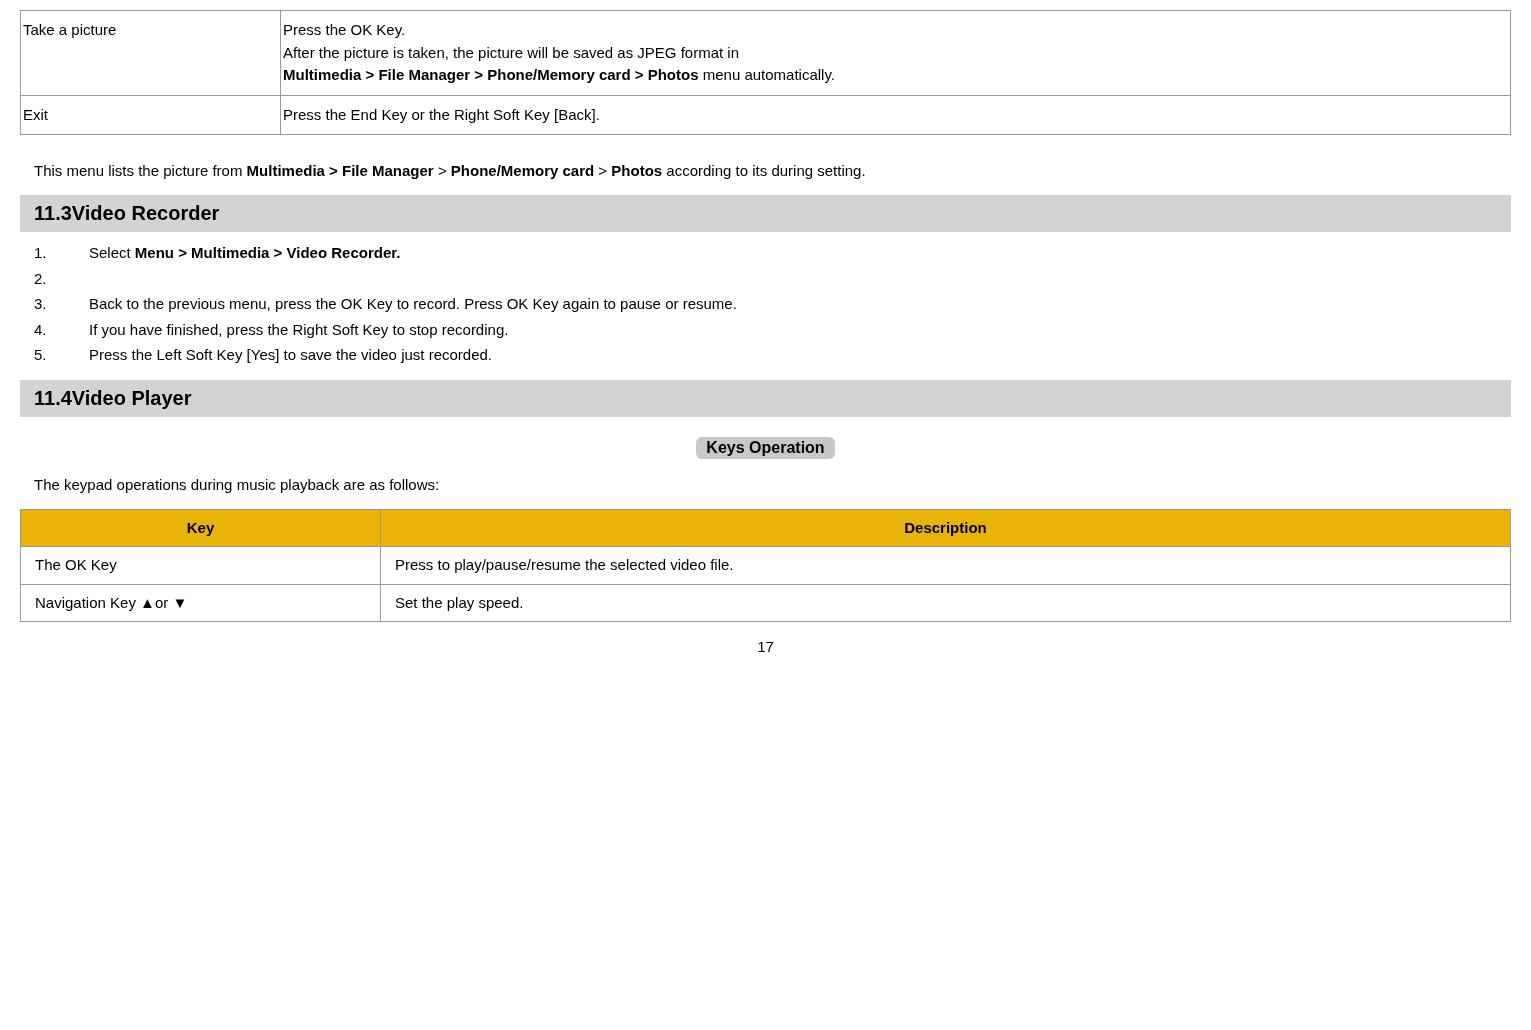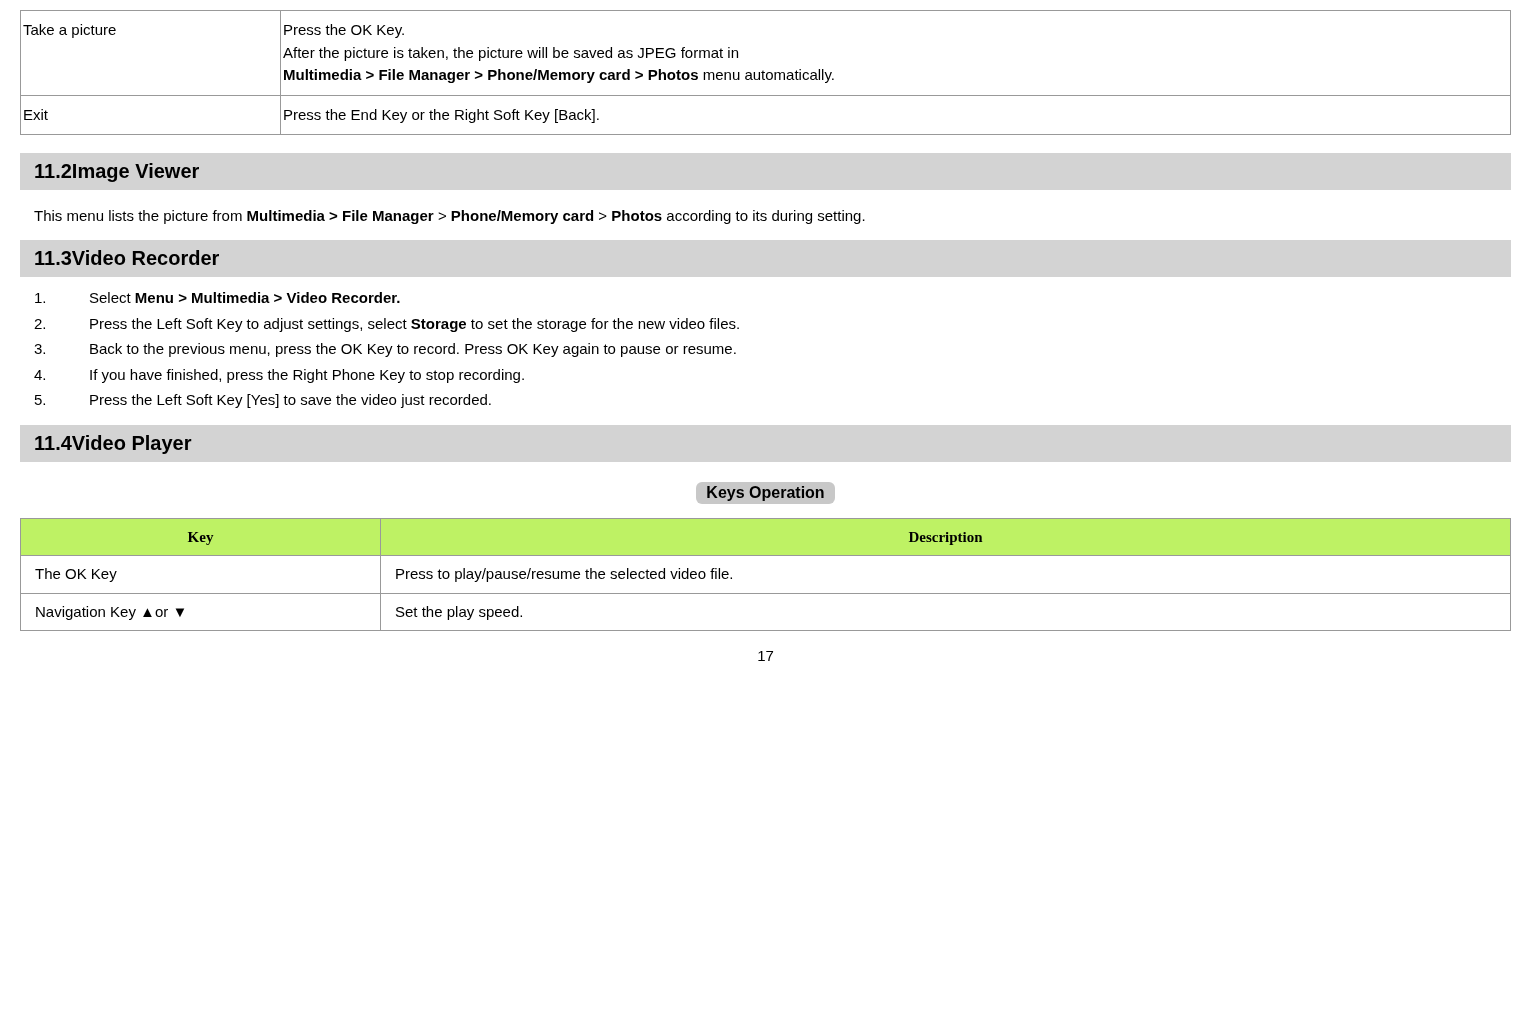--- a/index.html
+++ b/index.html
@@ -161,7 +161,6 @@
   </table>
 
   <div>
-    <div class="section-header">11.2Image Viewer</div>
     <div class="section-content">
       <span>This menu lists the picture from </span><b>Multimedia &gt; File Manager</b><span> &gt; </span><b>Phone/Memory card</b><span> &gt; </span><b>Photos</b><span> according to its during setting.</span>
     </div>

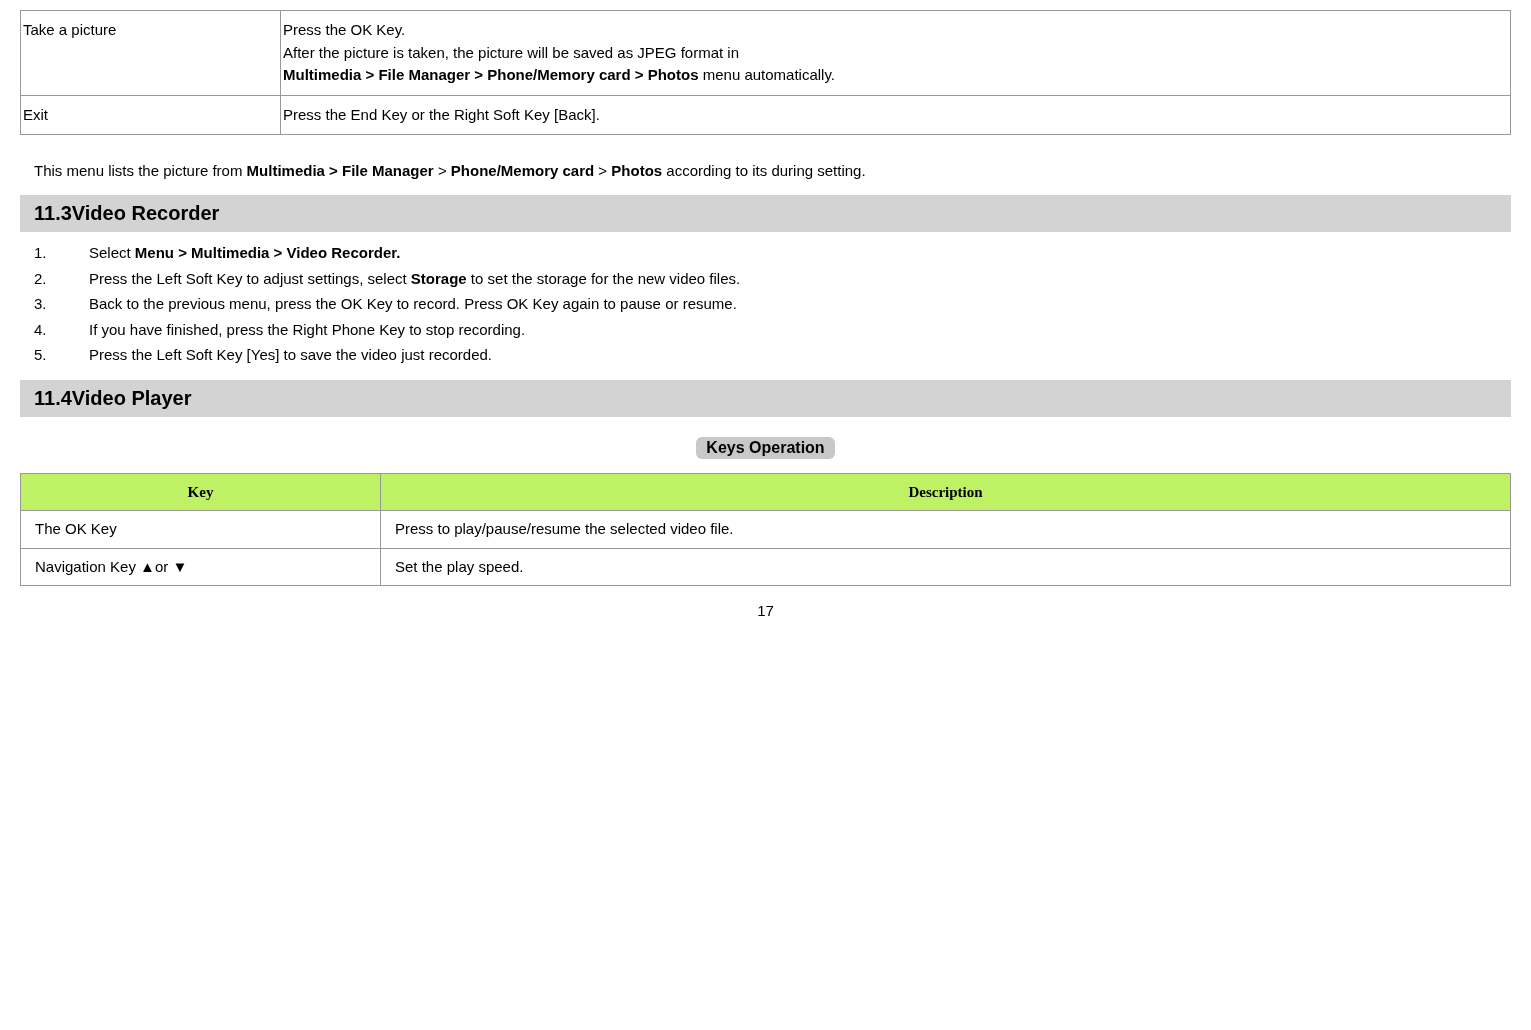--- a/index.html
+++ b/index.html
@@ -177,9 +177,6 @@
       </li>
       <li>
         <span class="num">2.</span>
-        <span>
-          <span>Press the Left Soft Key to adjust settings, select </span><b>Storage</b><span> to set the storage for the new video files.</span>
-        </span>
       </li>
       <li>
         <span class="num">3.</span>

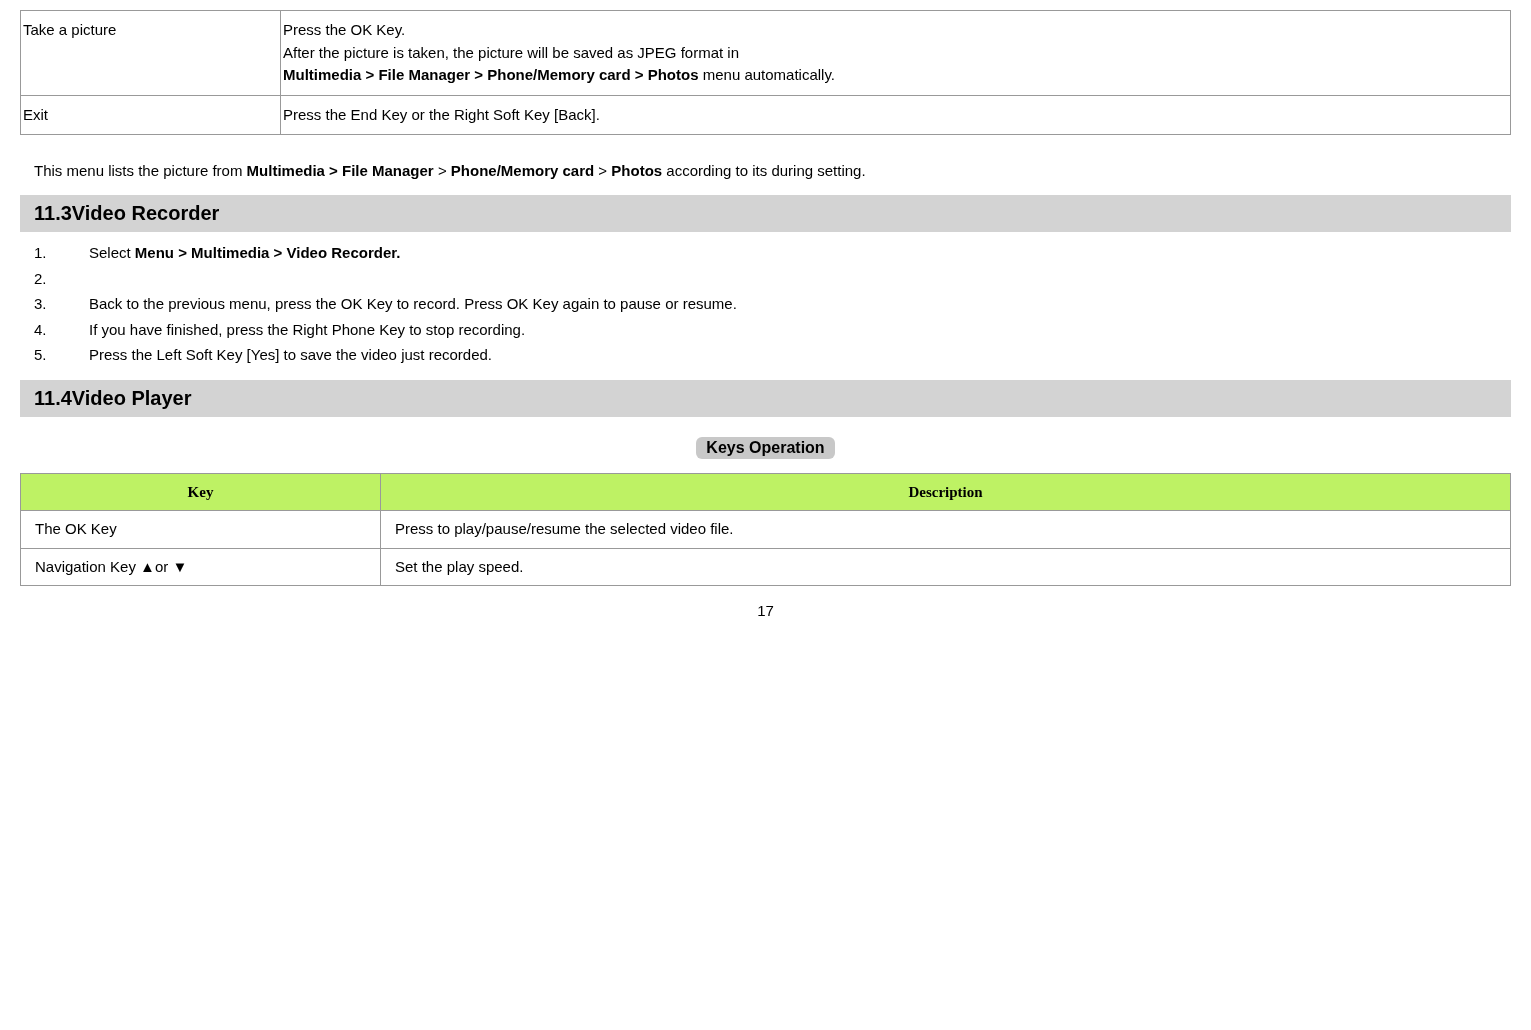--- a/index.html
+++ b/index.html
@@ -184,7 +184,7 @@
       </li>
       <li>
         <span class="num">4.</span>
-        <span>If you have finished, press the Right Phone Key to stop recording.</span>
+        <span>If you have finished, press the Right Soft Key to stop recording.</span>
       </li>
       <li>
         <span class="num">5.</span>

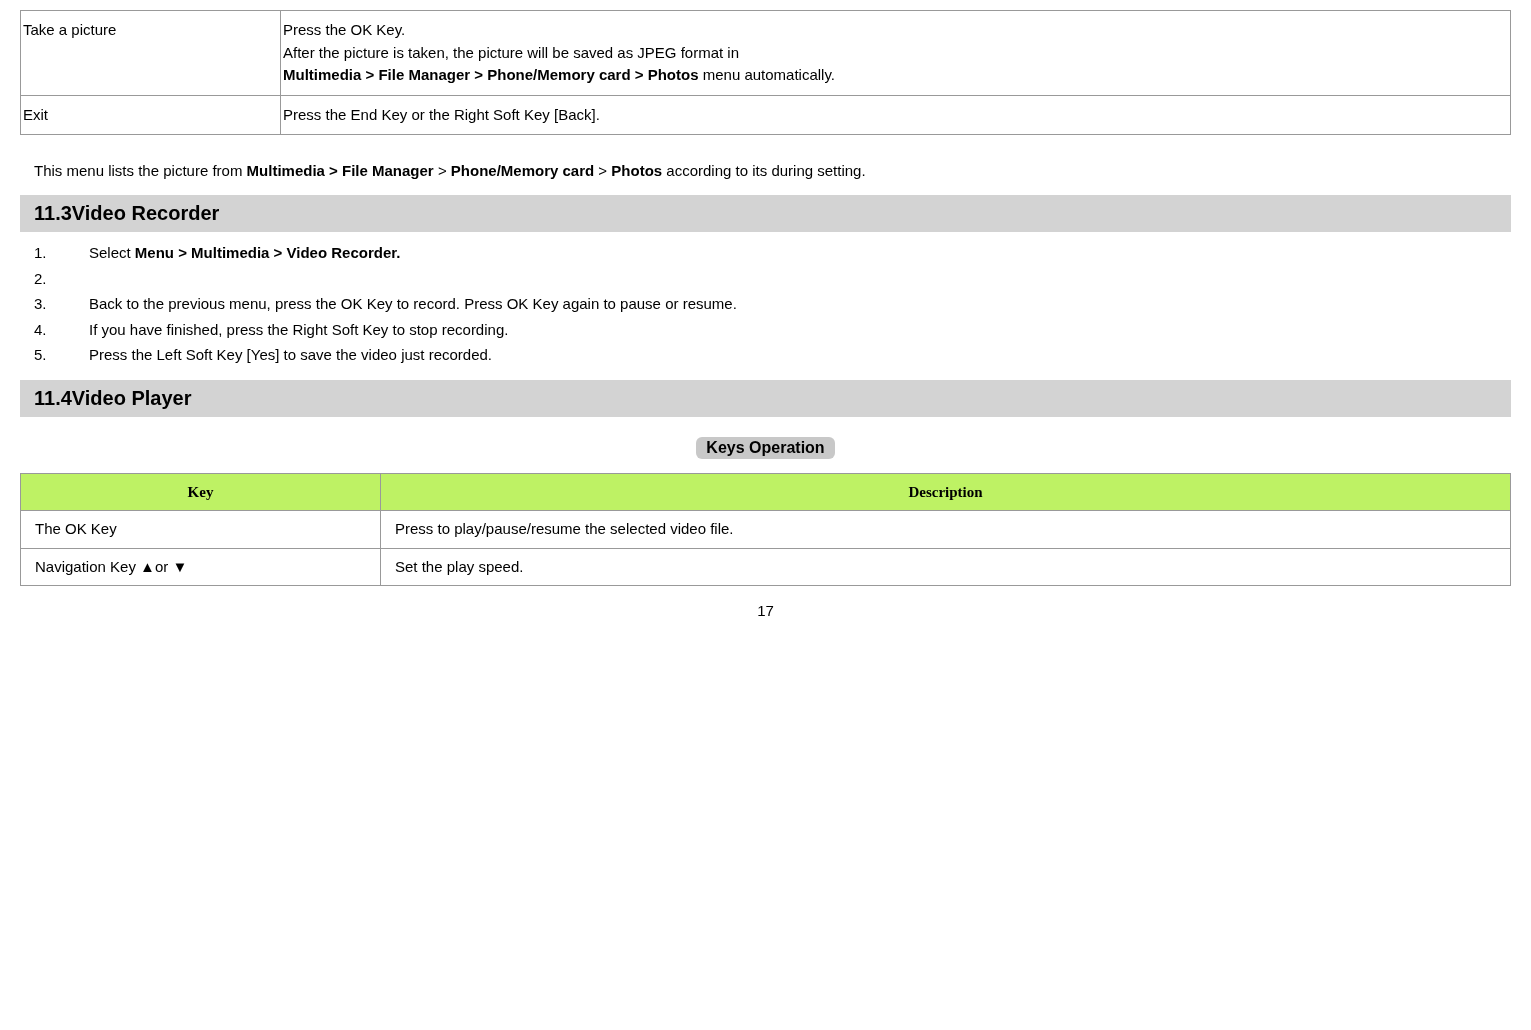--- a/index.html
+++ b/index.html
@@ -198,6 +198,7 @@
     <div class="keys-operation-wrapper">
       <span class="keys-operation-heading">Keys Operation</span>
     </div>
+    <div class="keypad-intro">The keypad operations during music playback are as follows:</div>
 
     <table class="bottom-table">
       <thead>

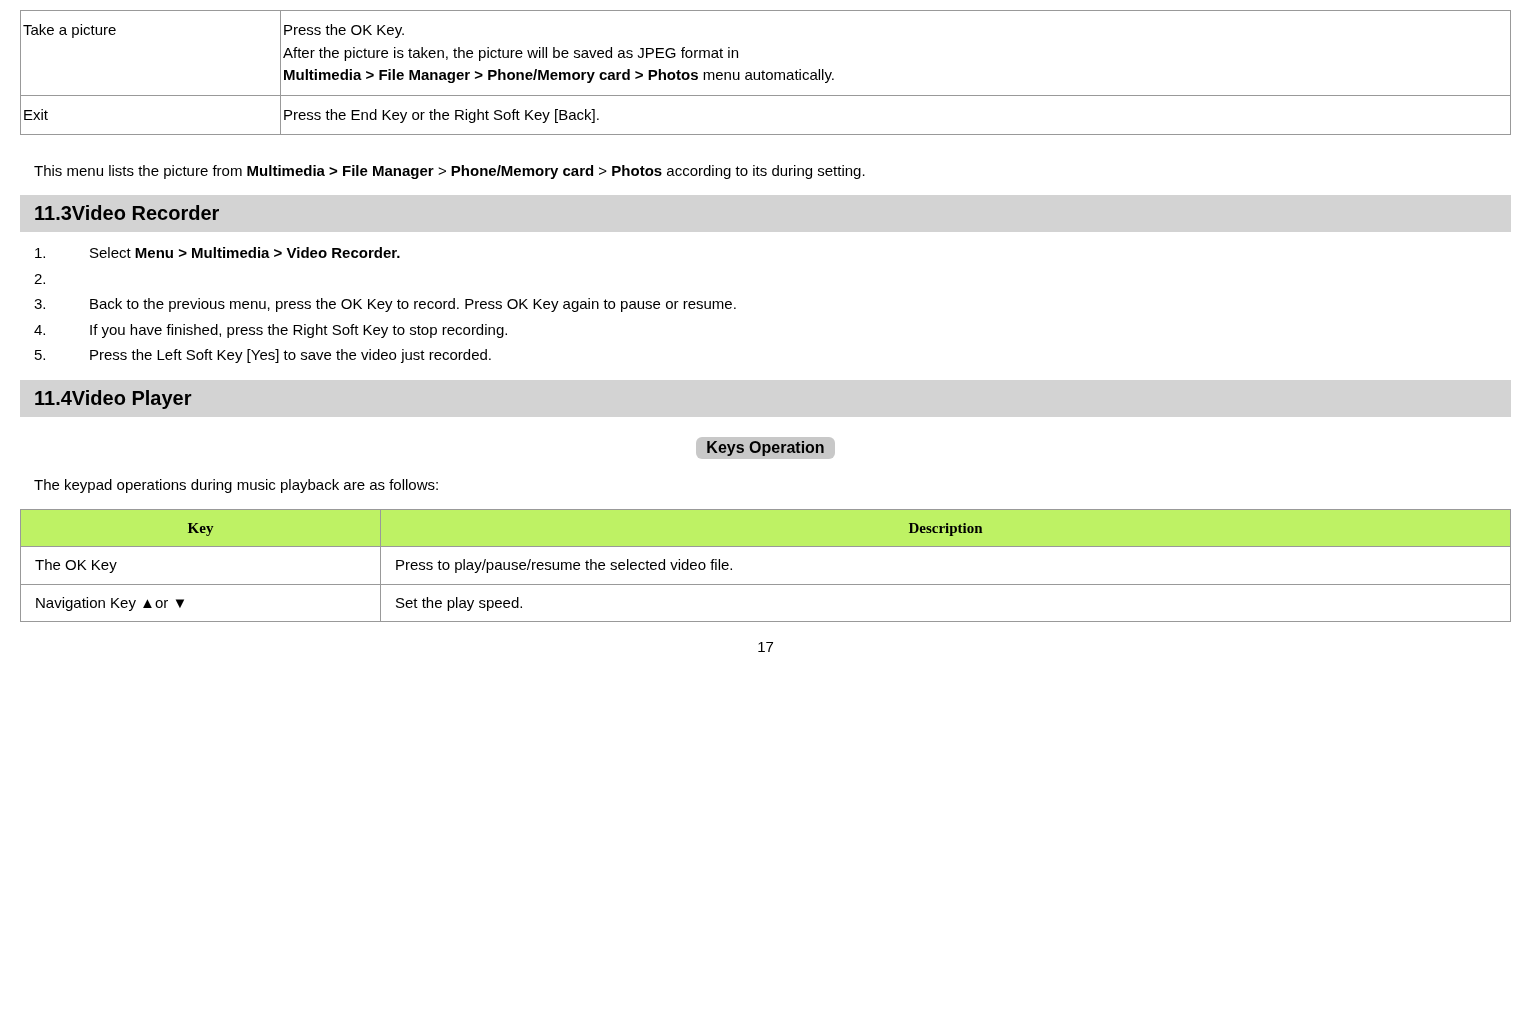--- a/index.html
+++ b/index.html
@@ -118,8 +118,7 @@
 
     .bottom-table thead th {
       font-weight: bold;
-      background: #bef264;
-      font-family: Liberation Serif, serif;
+      background: #eab308;
     }
 
     .bottom-table thead th:first-child {

